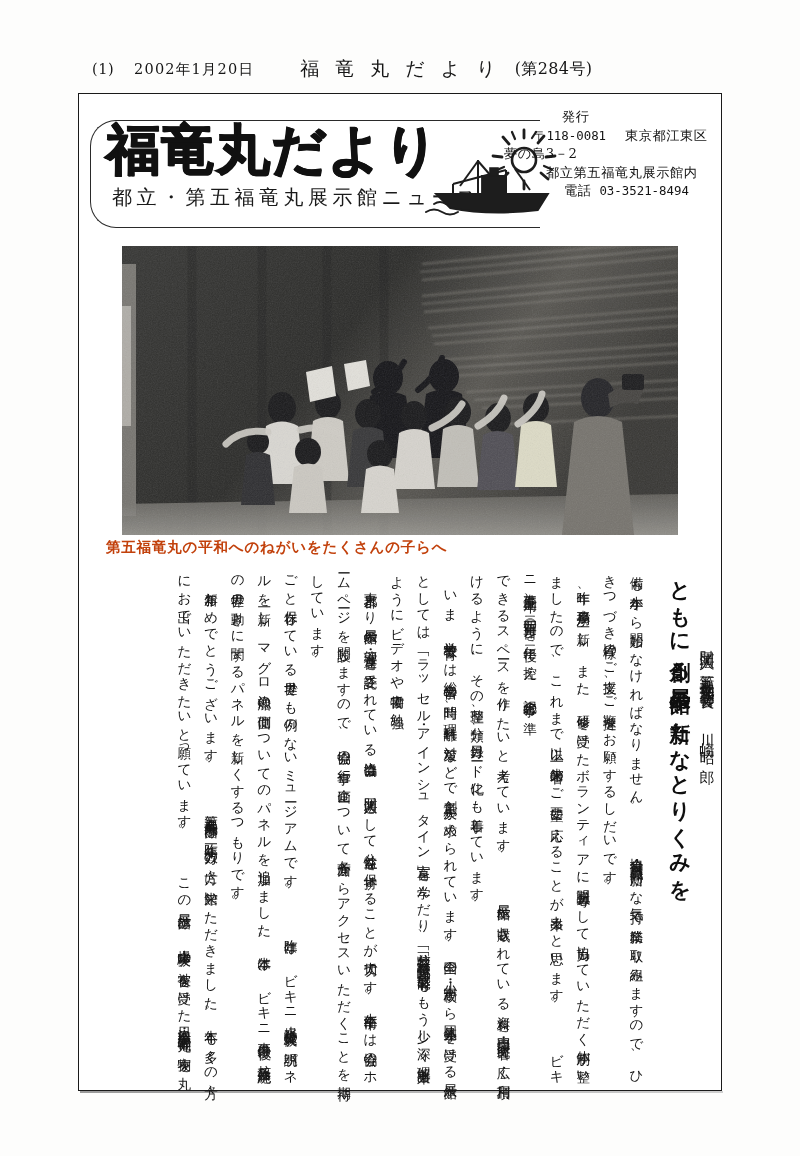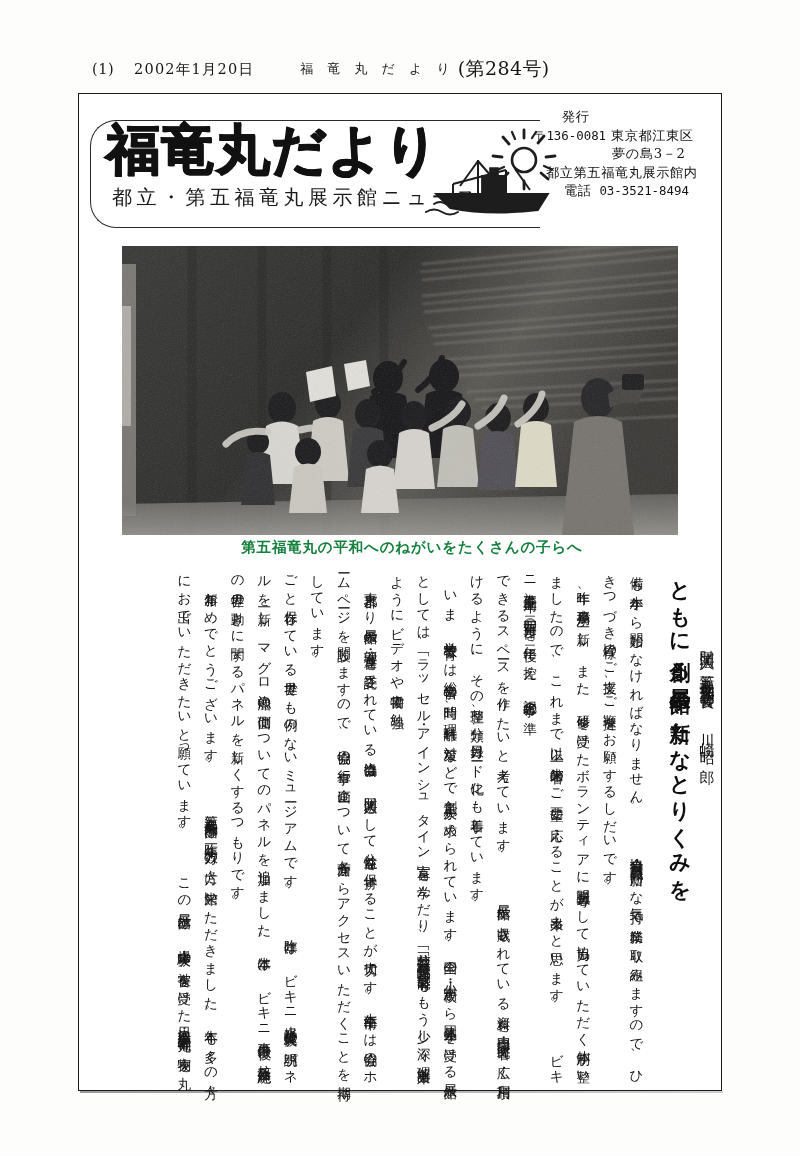--- a/index.html
+++ b/index.html
@@ -22,7 +22,7 @@
     margin-left:20px;font-size:14.5px;letter-spacing:1.2px;white-space:nowrap;
   }
   #running-head .paper-name{
-    margin-left:46px;font-size:13px;letter-spacing:5px;white-space:nowrap;
+    margin-left:46px;font-size:19px;letter-spacing:5px;white-space:nowrap;
   }
   #running-head .issue-num{
     font-size:19px;letter-spacing:.4px;white-space:nowrap;margin-left:3px;

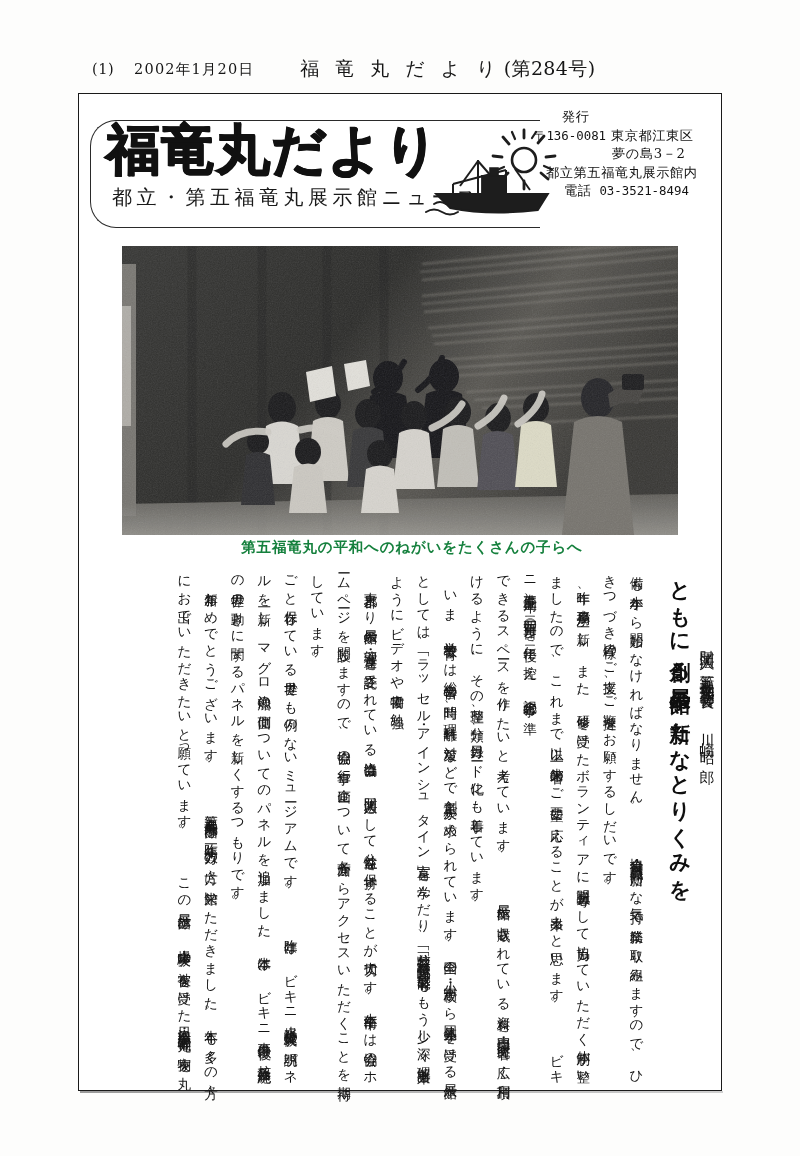--- a/index.html
+++ b/index.html
@@ -25,7 +25,7 @@
     margin-left:46px;font-size:19px;letter-spacing:5px;white-space:nowrap;
   }
   #running-head .issue-num{
-    font-size:19px;letter-spacing:.4px;white-space:nowrap;margin-left:3px;
+    font-size:16px;letter-spacing:.4px;white-space:nowrap;margin-left:14px;
   }
 
   

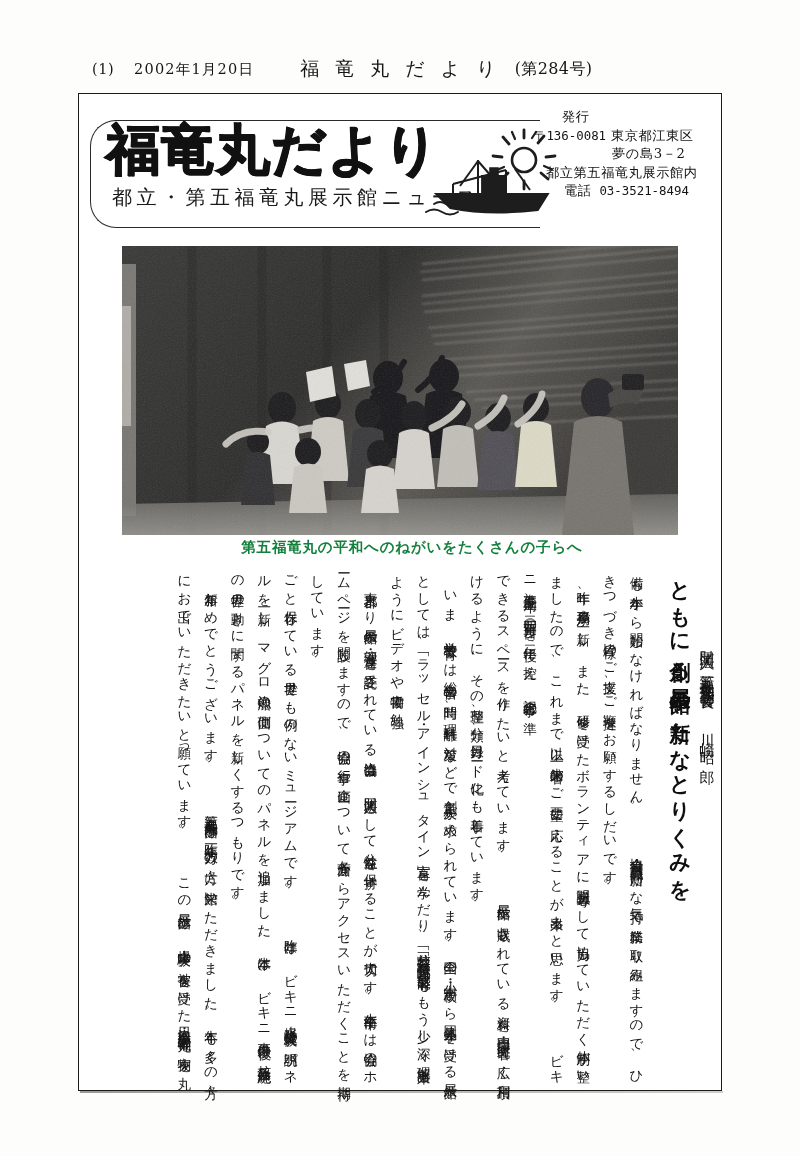--- a/index.html
+++ b/index.html
@@ -215,7 +215,7 @@
 <div id="publisher">
   <div class="pub-row r-head">発行</div>
   <div class="pub-row r-zip">
-    <span class="mono">〒136-0081</span>
+    <span class="mono">〒118-0081</span>
     <span style="margin-left:0;">東京都江東区</span>
   </div>
   <div class="pub-row r-addr2">夢の島3－2</div>

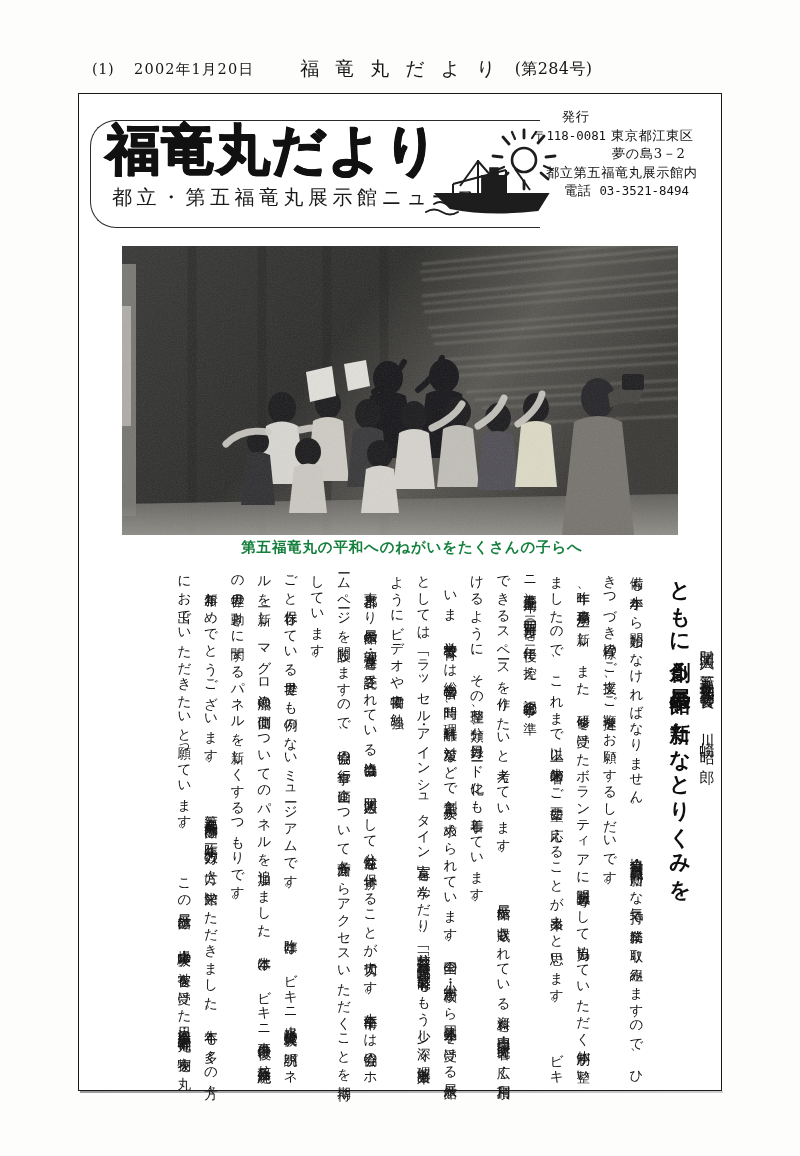--- a/index.html
+++ b/index.html
@@ -216,7 +216,7 @@
   <div class="pub-row r-head">発行</div>
   <div class="pub-row r-zip">
     <span class="mono">〒118-0081</span>
-    <span style="margin-left:0;">東京都江東区</span>
+    <span style="margin-left:14px;">東京都江東区</span>
   </div>
   <div class="pub-row r-addr2">夢の島3－2</div>
   <div class="pub-row r-addr3">都立第五福竜丸展示館内</div>

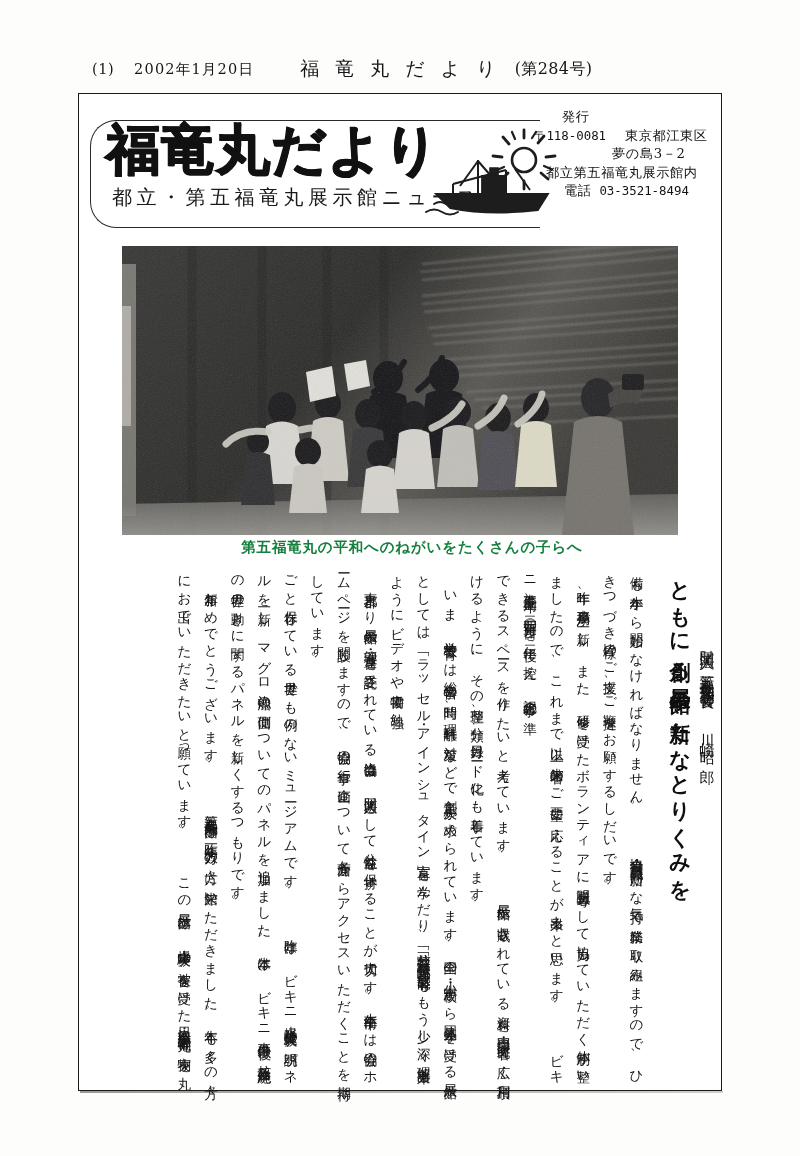--- a/index.html
+++ b/index.html
@@ -82,7 +82,7 @@
   #publisher .r-org{margin-left:22px;}
   #publisher .r-contact{margin-left:22px;}
   #publisher .r-zip{margin-left:30px;}
-  #publisher .r-addr2{margin-left:108px;}
+  #publisher .r-addr2{}
   #publisher .r-addr3{margin-left:42px;}
   #publisher .r-tel{margin-left:60px;}
   #publisher .mono{font-family:"DejaVu Sans Mono","Liberation Mono",monospace;font-size:12.4px;letter-spacing:0;}

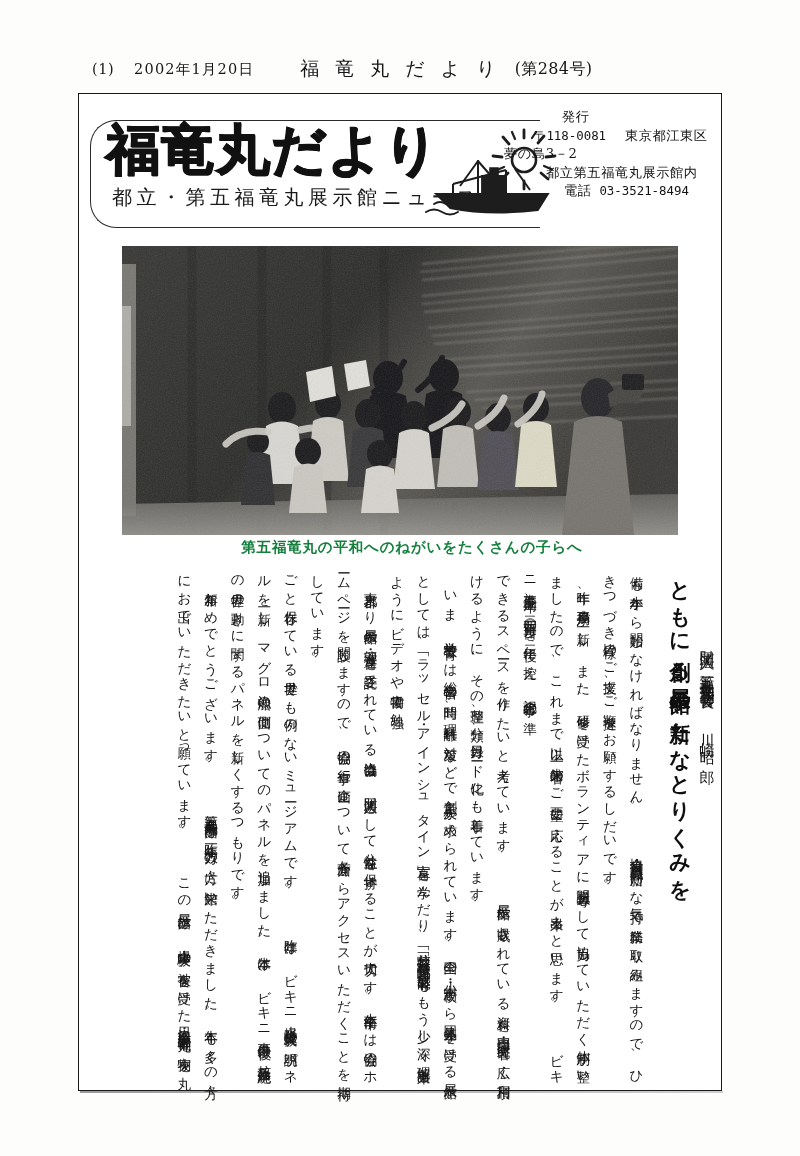--- a/index.html
+++ b/index.html
@@ -96,9 +96,9 @@
   #photo-canvas{position:absolute;inset:0;width:100%;height:100%;display:block;}
 
   #photo-caption{
-    position:absolute;left:134px;top:538px;width:556px;height:22px;
-    text-align:center;font-size:14.5px;font-weight:700;letter-spacing:.8px;
-    color:#15803d;white-space:nowrap;
+    position:absolute;left:106px;top:538px;width:556px;height:22px;
+    text-align:left;font-size:14.5px;font-weight:700;letter-spacing:.8px;
+    color:#c2410c;white-space:nowrap;
   }
 
   

